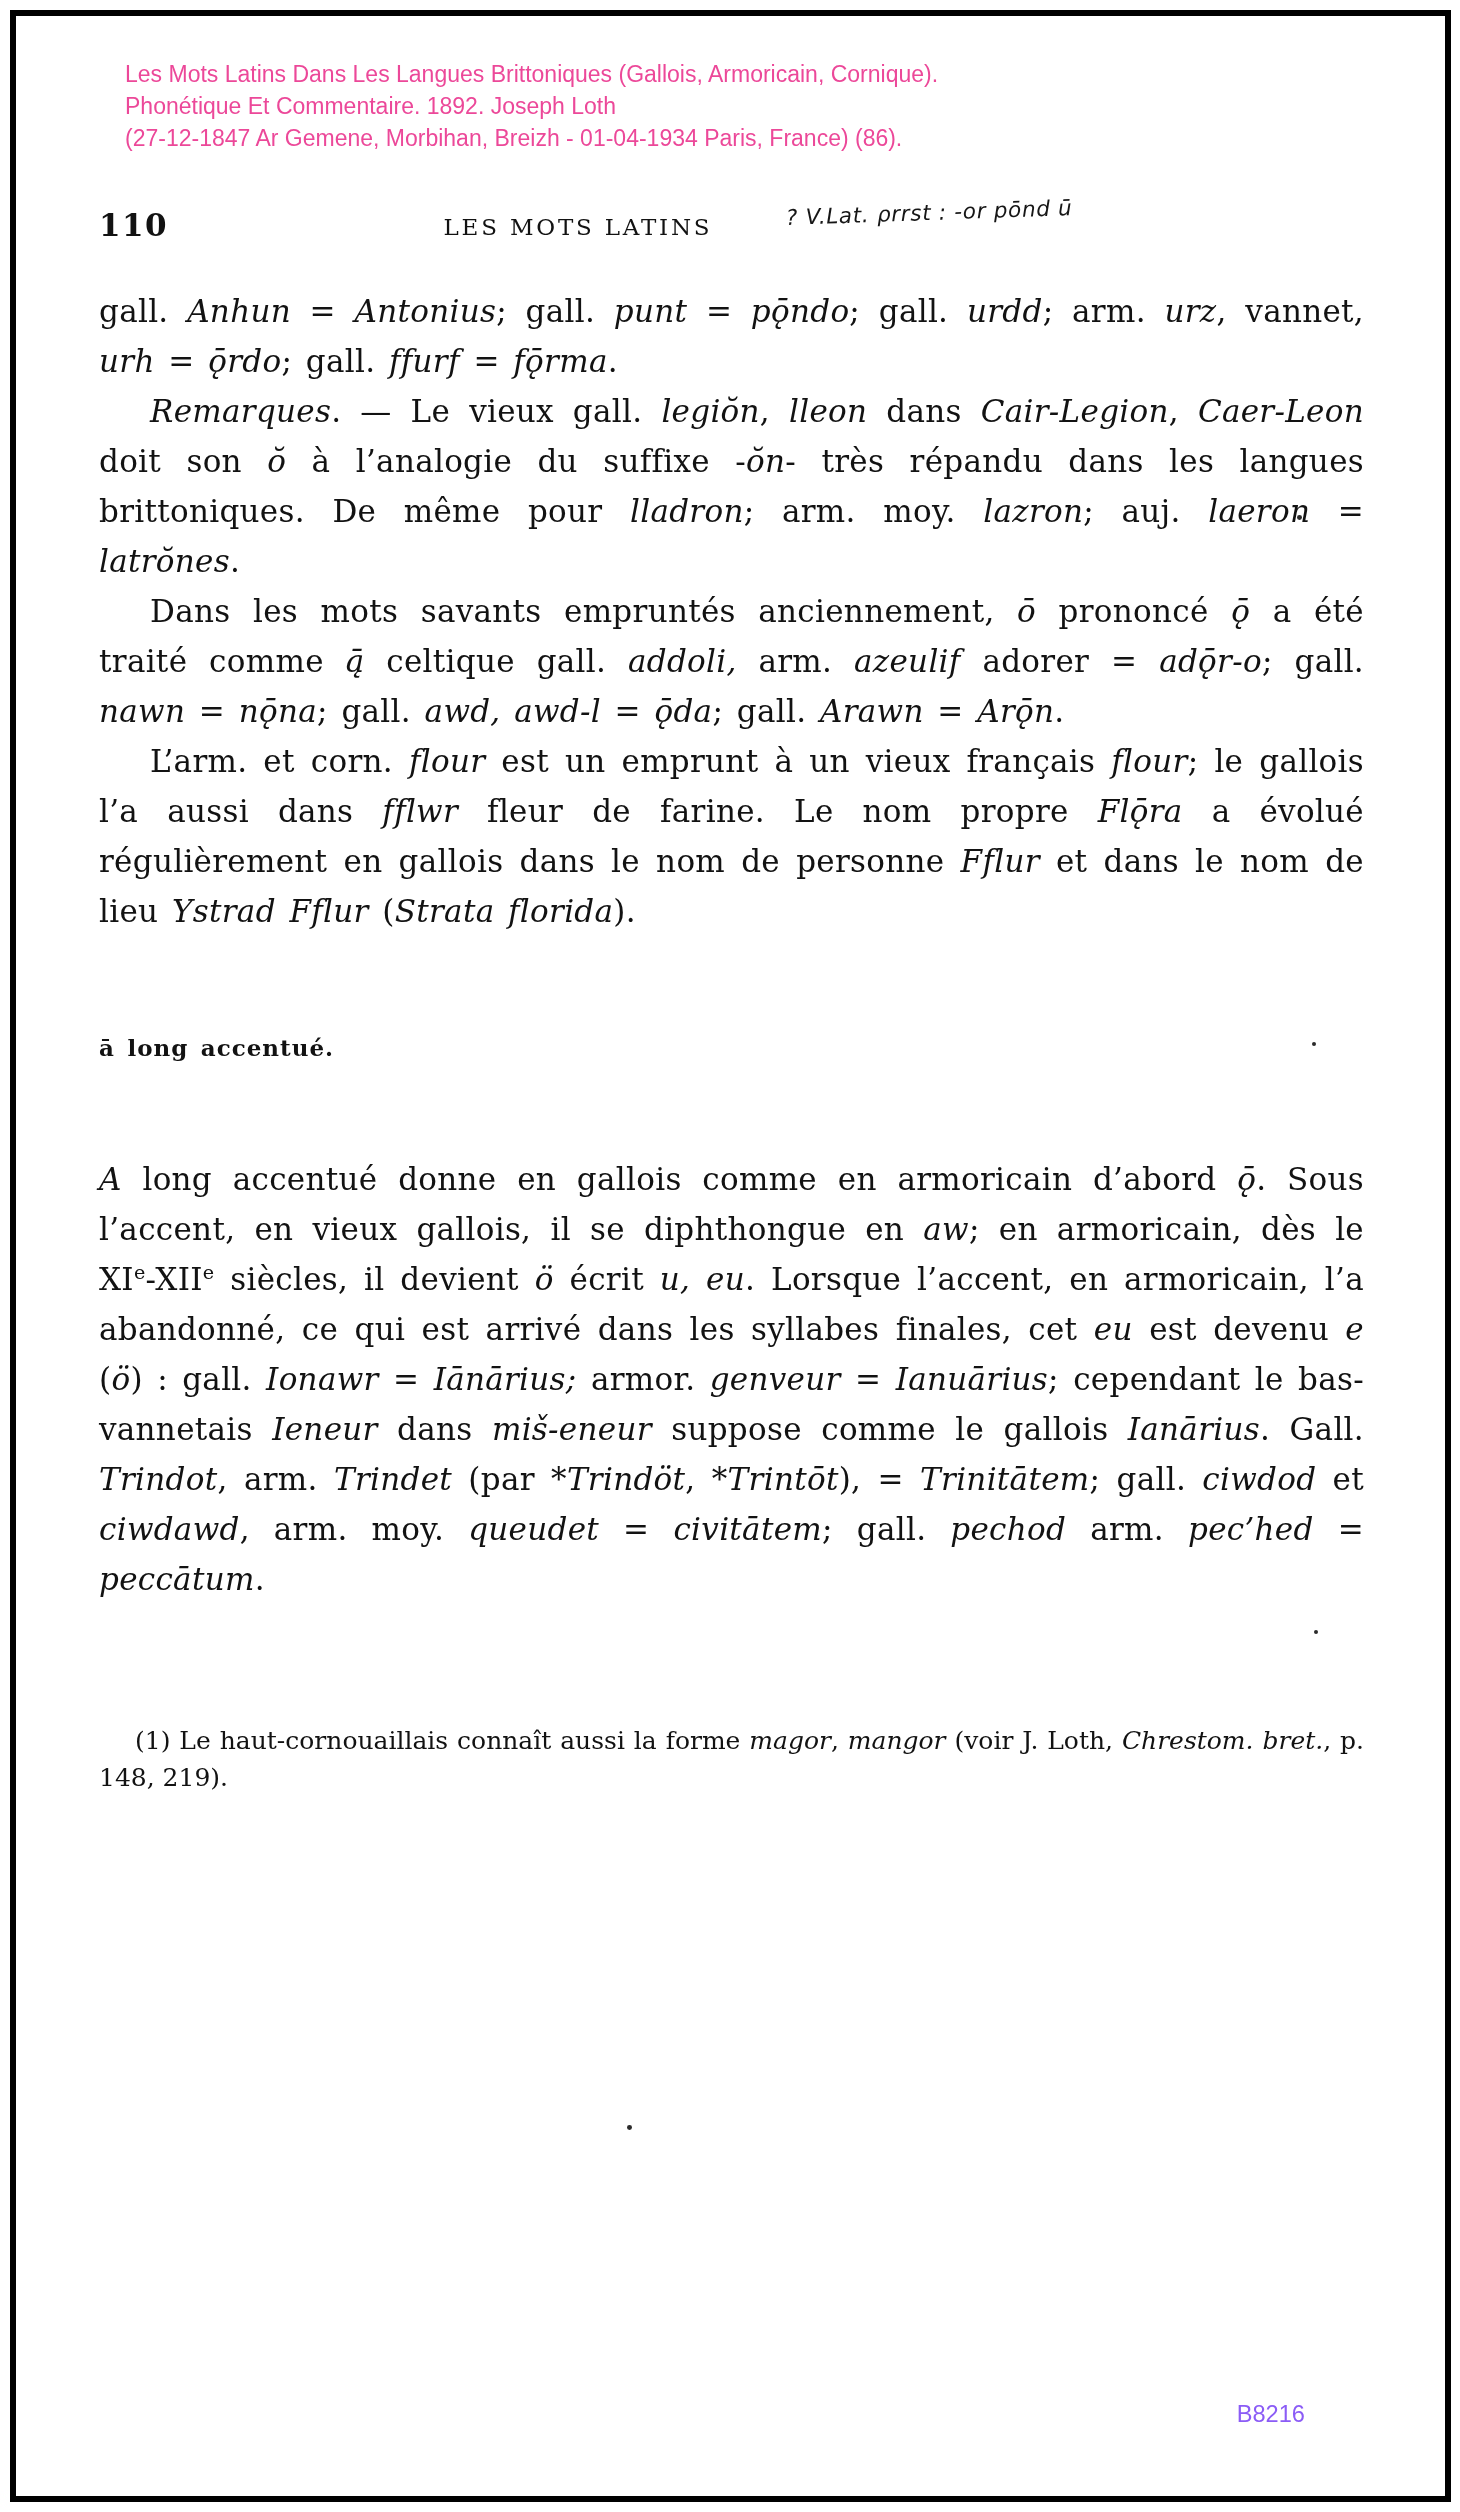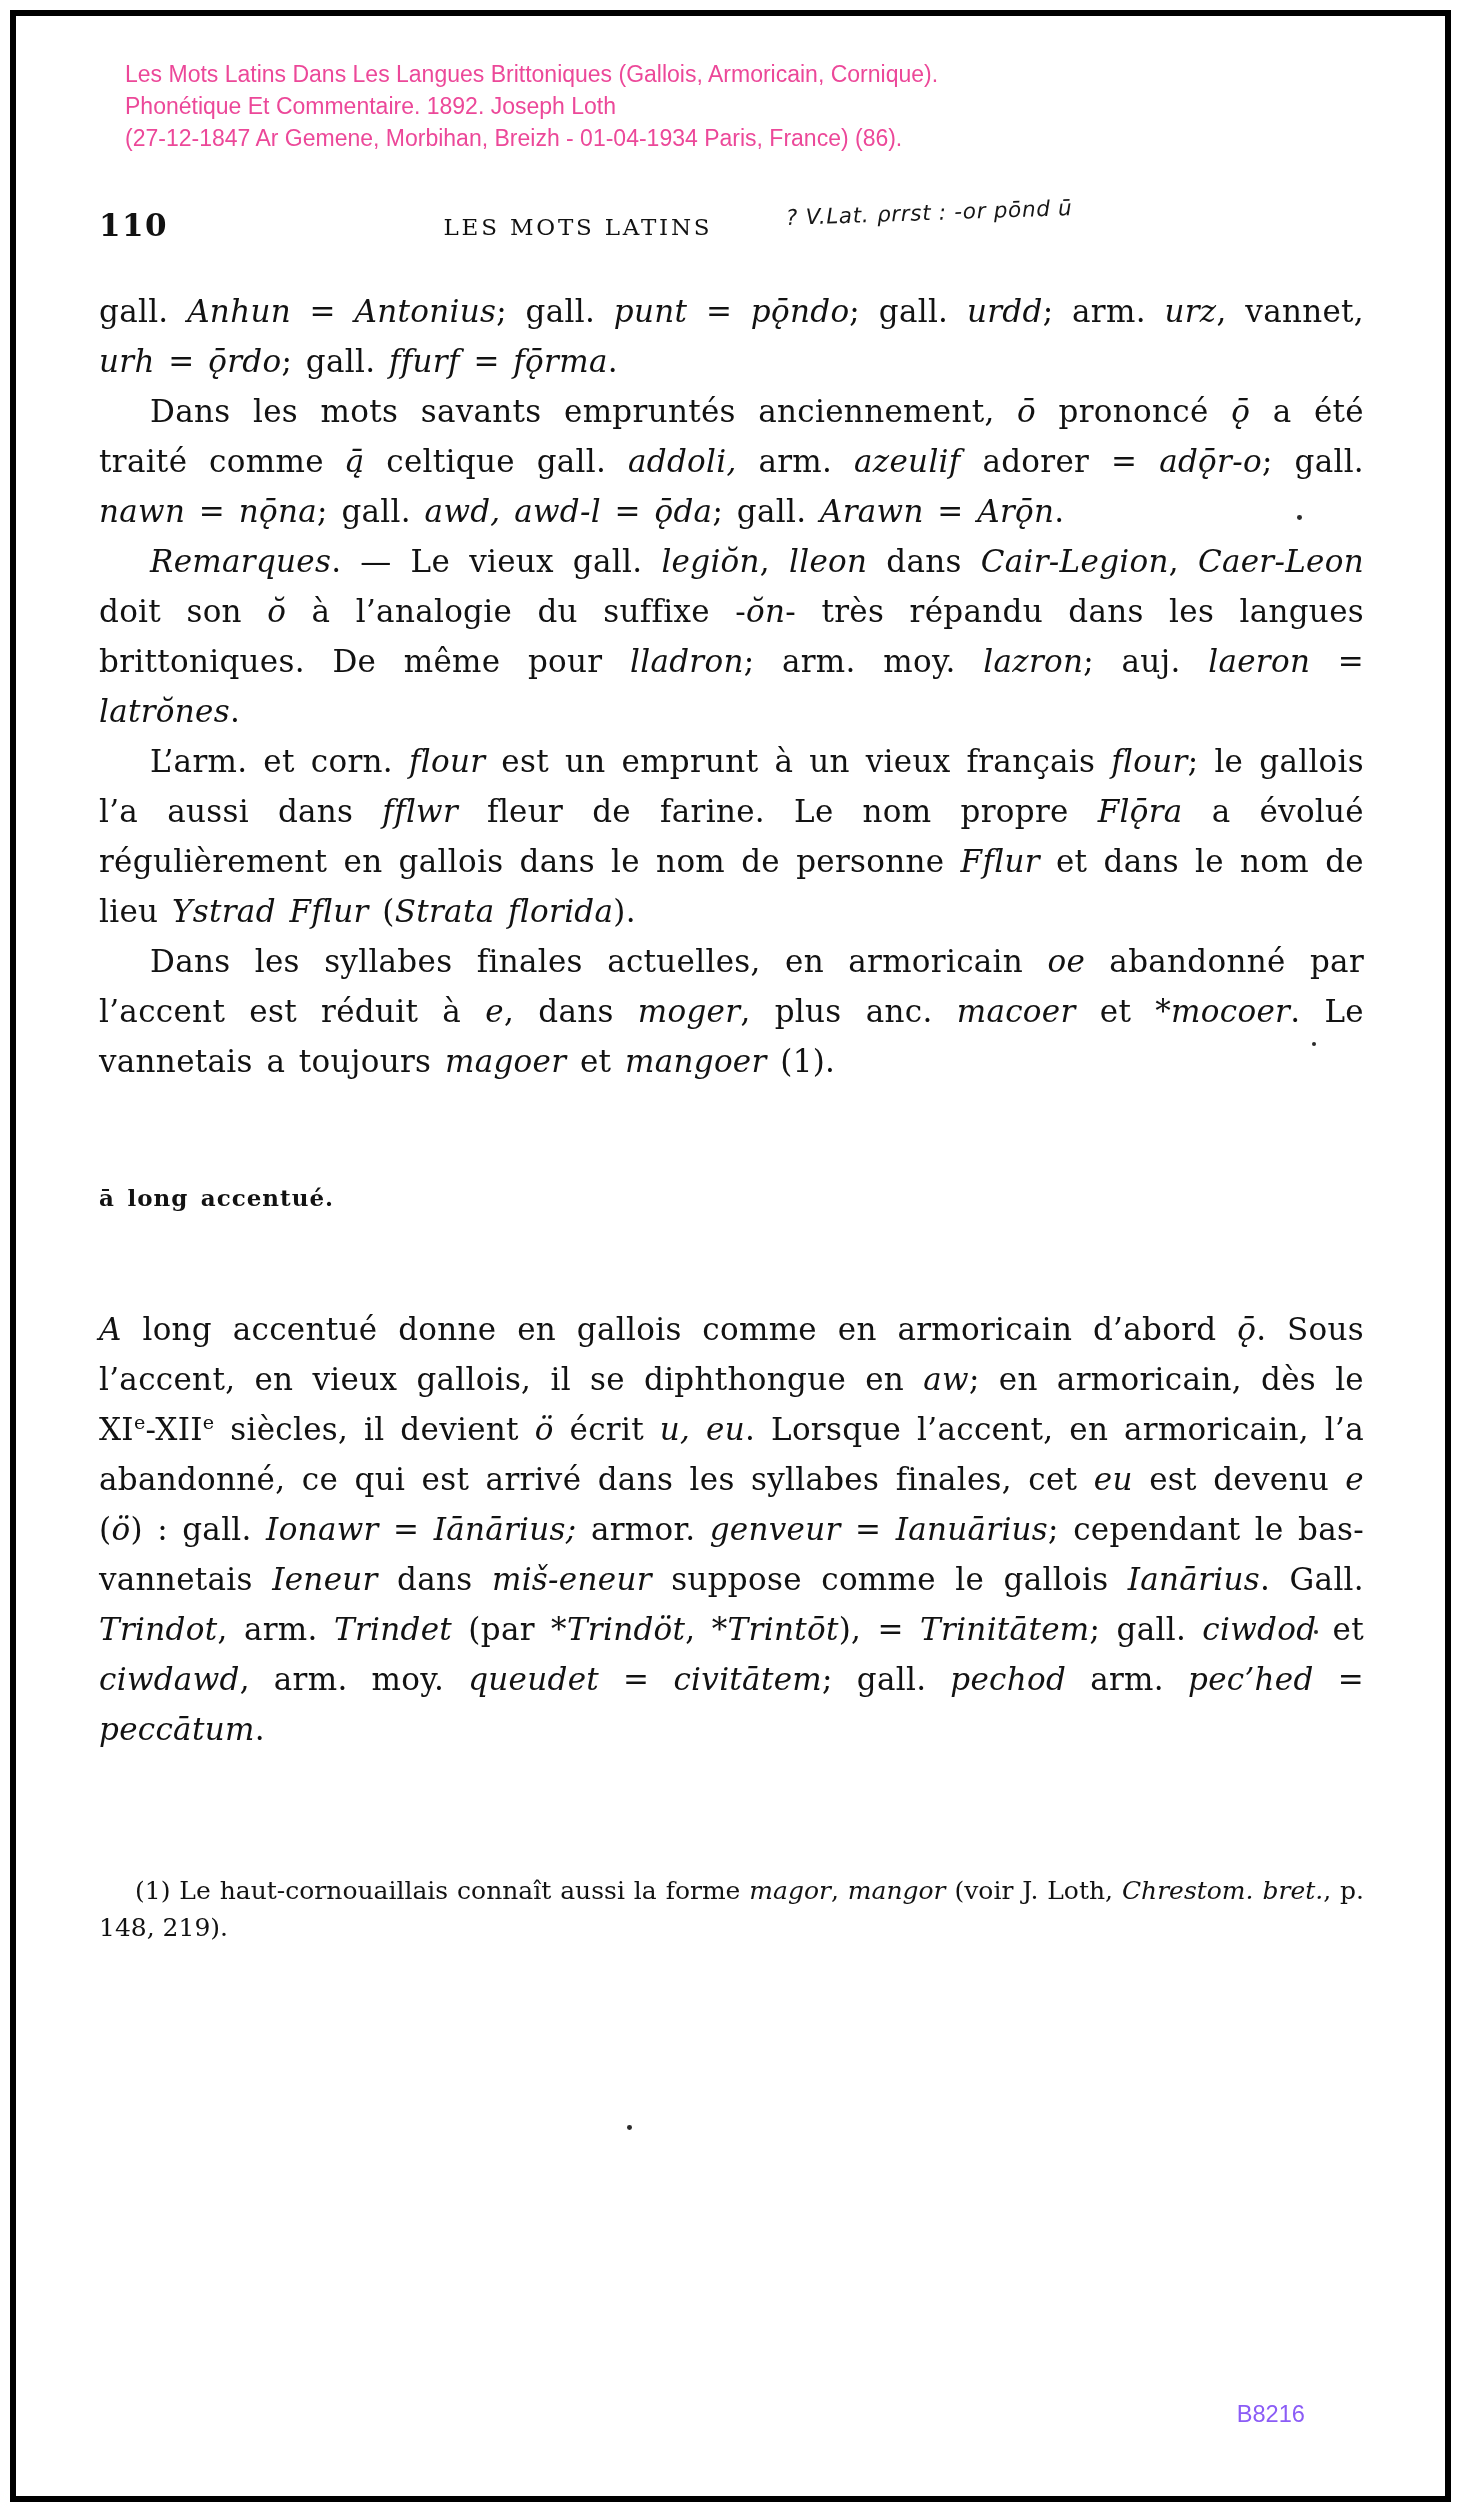--- a/index.html
+++ b/index.html
@@ -103,8 +103,8 @@
 
   <div class="body-text">
     <p class="no-indent">gall. <i>Anhun</i> = <i>Antonius</i>; gall. <i>punt</i> = <i>pǭndo</i>; gall. <i>urdd</i>; arm. <i>urz</i>, vannet, <i>urh</i> = <i>ǭrdo</i>; gall. <i>ffurf</i> = <i>fǭrma</i>.</p>
+    <p><i>Remarques</i>. — Le vieux gall. <i>legiŏn</i>, <i>lleon</i> dans <i>Cair-Legion</i>, <i>Caer-Leon</i> doit son <i>ŏ</i> à l’analogie du suffixe -<i>ŏn</i>- très répandu dans les langues brittoniques. De même pour <i>lladron</i>; arm. moy. <i>lazron</i>; auj. <i>laeron</i> = <i>latrŏnes</i>.</p>
     <p>Dans les mots savants empruntés anciennement, <i>ō</i> prononcé <i>ǭ</i> a été traité comme <i>ą̄</i> celtique gall. <i>addoli,</i> arm. <i>azeulif</i> adorer = <i>adǭr-o</i>; gall. <i>nawn</i> = <i>nǭna</i>; gall. <i>awd, awd-l</i> = <i>ǭda</i>; gall. <i>Arawn</i> = <i>Arǭn</i>.</p>
-    <p><i>Remarques</i>. — Le vieux gall. <i>legiŏn</i>, <i>lleon</i> dans <i>Cair-Legion</i>, <i>Caer-Leon</i> doit son <i>ŏ</i> à l’analogie du suffixe -<i>ŏn</i>- très répandu dans les langues brittoniques. De même pour <i>lladron</i>; arm. moy. <i>lazron</i>; auj. <i>laeron</i> = <i>latrŏnes</i>.</p>
     <p>L’arm. et corn. <i>flour</i> est un emprunt à un vieux français <i>flour</i>; le gallois l’a aussi dans <i>fflwr</i> fleur de farine. Le nom propre <i>Flǭra</i> a évolué régulièrement en gallois dans le nom de personne <i>Fflur</i> et dans le nom de lieu <i>Ystrad Fflur</i> (<i>Strata florida</i>).</p>
     <p>Dans les syllabes finales actuelles, en armoricain <i>oe</i> abandonné par l’accent est réduit à <i>e</i>, dans <i>moger</i>, plus anc. <i>macoer</i> et *<i>mocoer</i>. Le vannetais a toujours <i>magoer</i> et <i>mangoer</i> (1).</p>
 

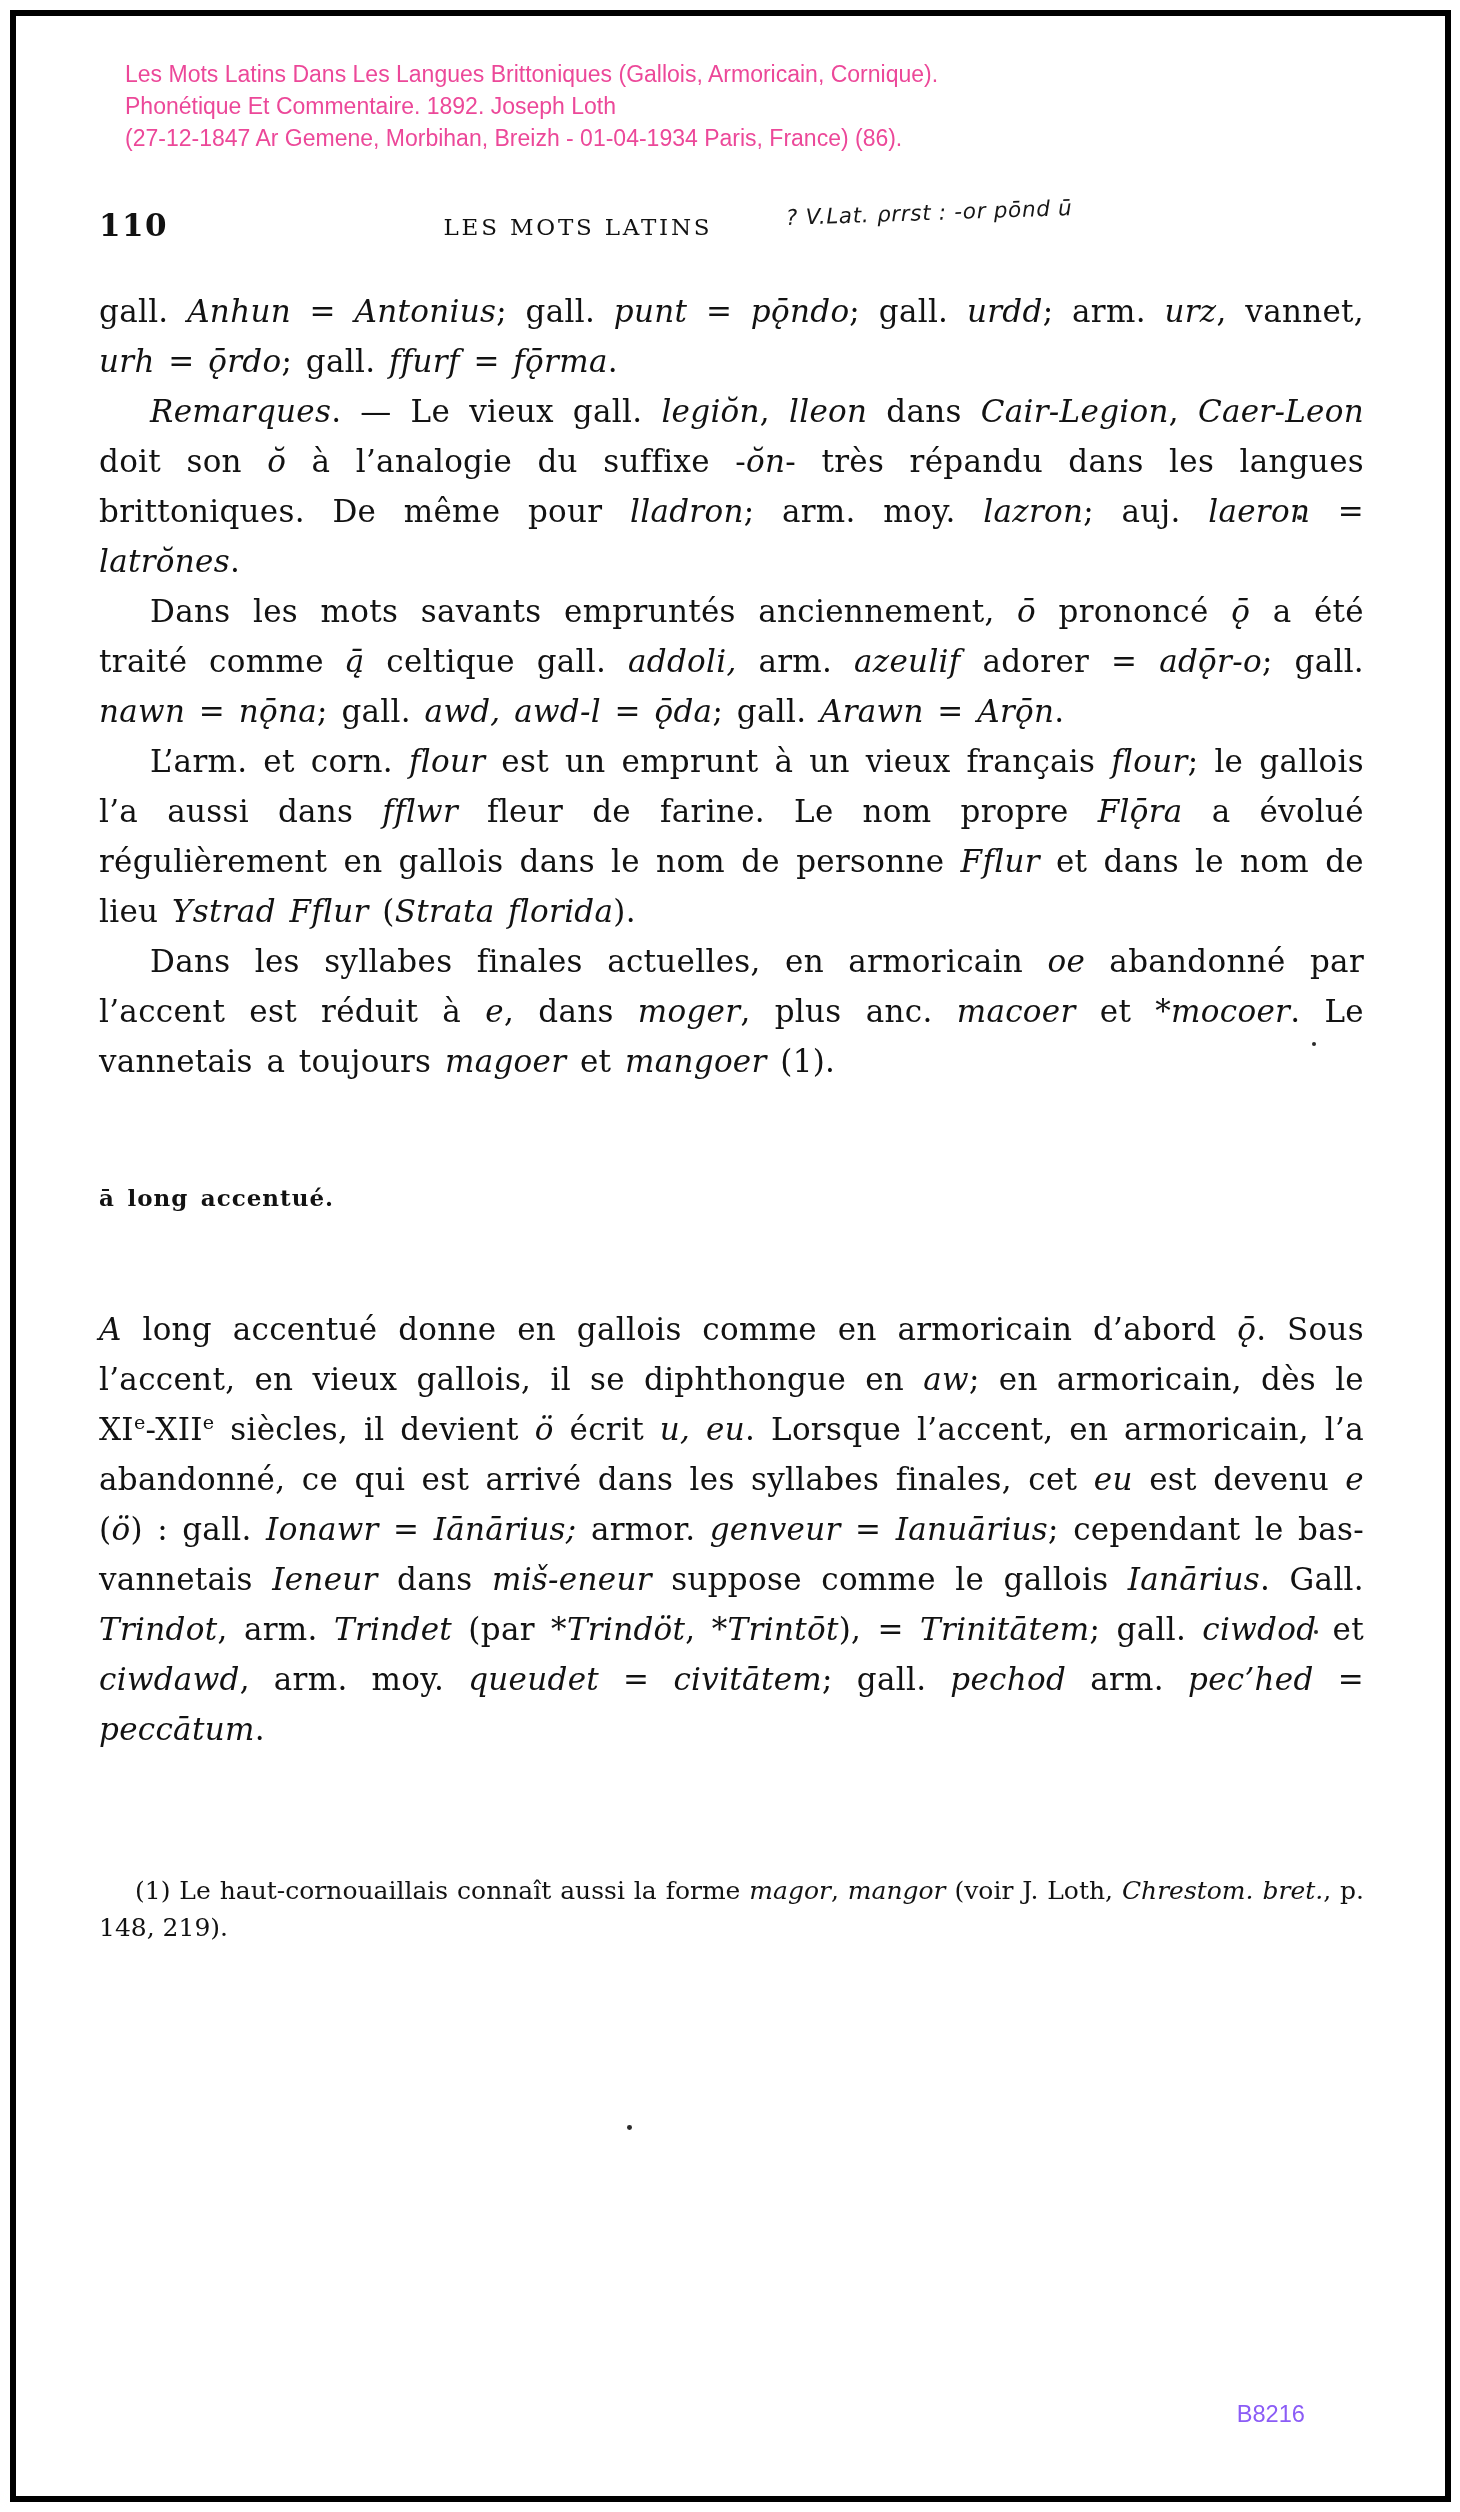--- a/index.html
+++ b/index.html
@@ -106,7 +106,6 @@
     <p><i>Remarques</i>. — Le vieux gall. <i>legiŏn</i>, <i>lleon</i> dans <i>Cair-Legion</i>, <i>Caer-Leon</i> doit son <i>ŏ</i> à l’analogie du suffixe -<i>ŏn</i>- très répandu dans les langues brittoniques. De même pour <i>lladron</i>; arm. moy. <i>lazron</i>; auj. <i>laeron</i> = <i>latrŏnes</i>.</p>
     <p>Dans les mots savants empruntés anciennement, <i>ō</i> prononcé <i>ǭ</i> a été traité comme <i>ą̄</i> celtique gall. <i>addoli,</i> arm. <i>azeulif</i> adorer = <i>adǭr-o</i>; gall. <i>nawn</i> = <i>nǭna</i>; gall. <i>awd, awd-l</i> = <i>ǭda</i>; gall. <i>Arawn</i> = <i>Arǭn</i>.</p>
     <p>L’arm. et corn. <i>flour</i> est un emprunt à un vieux français <i>flour</i>; le gallois l’a aussi dans <i>fflwr</i> fleur de farine. Le nom propre <i>Flǭra</i> a évolué régulièrement en gallois dans le nom de personne <i>Fflur</i> et dans le nom de lieu <i>Ystrad Fflur</i> (<i>Strata florida</i>).</p>
-    <p>Dans les syllabes finales actuelles, en armoricain <i>oe</i> abandonné par l’accent est réduit à <i>e</i>, dans <i>moger</i>, plus anc. <i>macoer</i> et *<i>mocoer</i>. Le vannetais a toujours <i>magoer</i> et <i>mangoer</i> (1).</p>
 
     <div class="section-heading">ā long accentué.</div>
 

